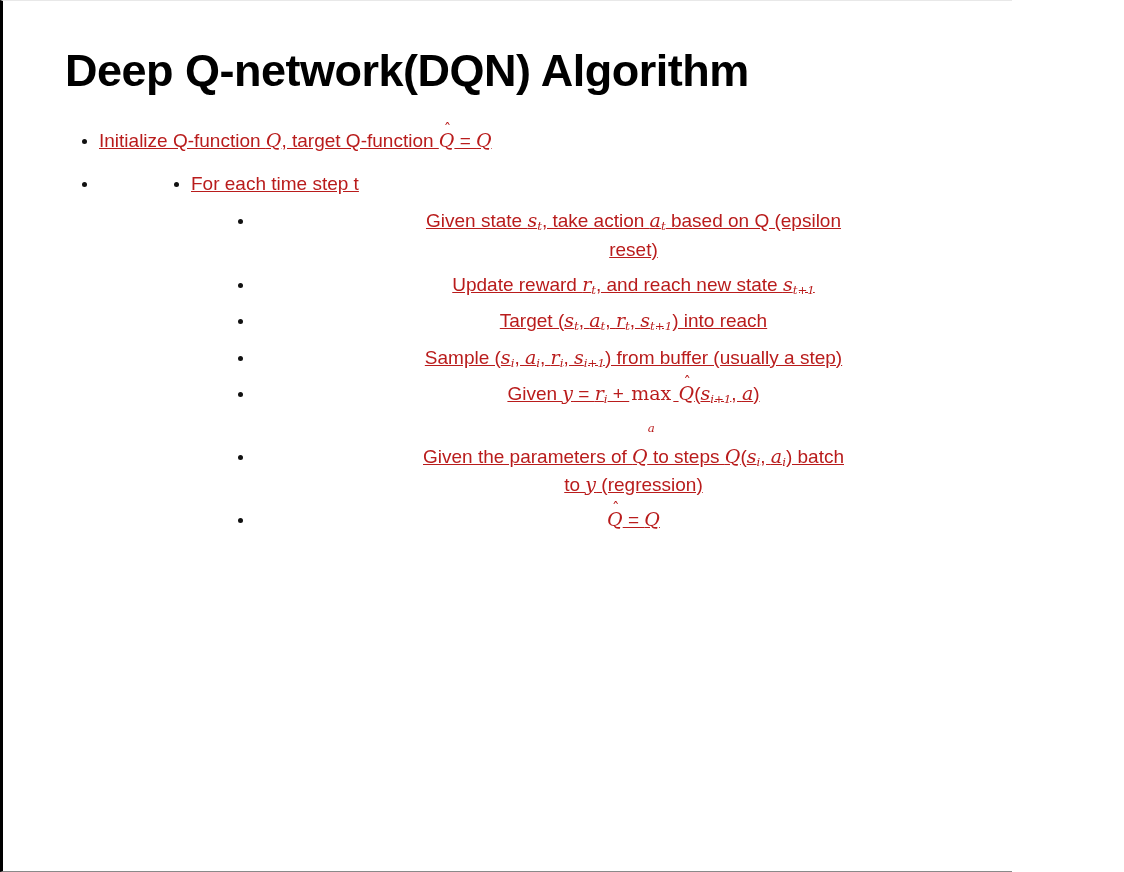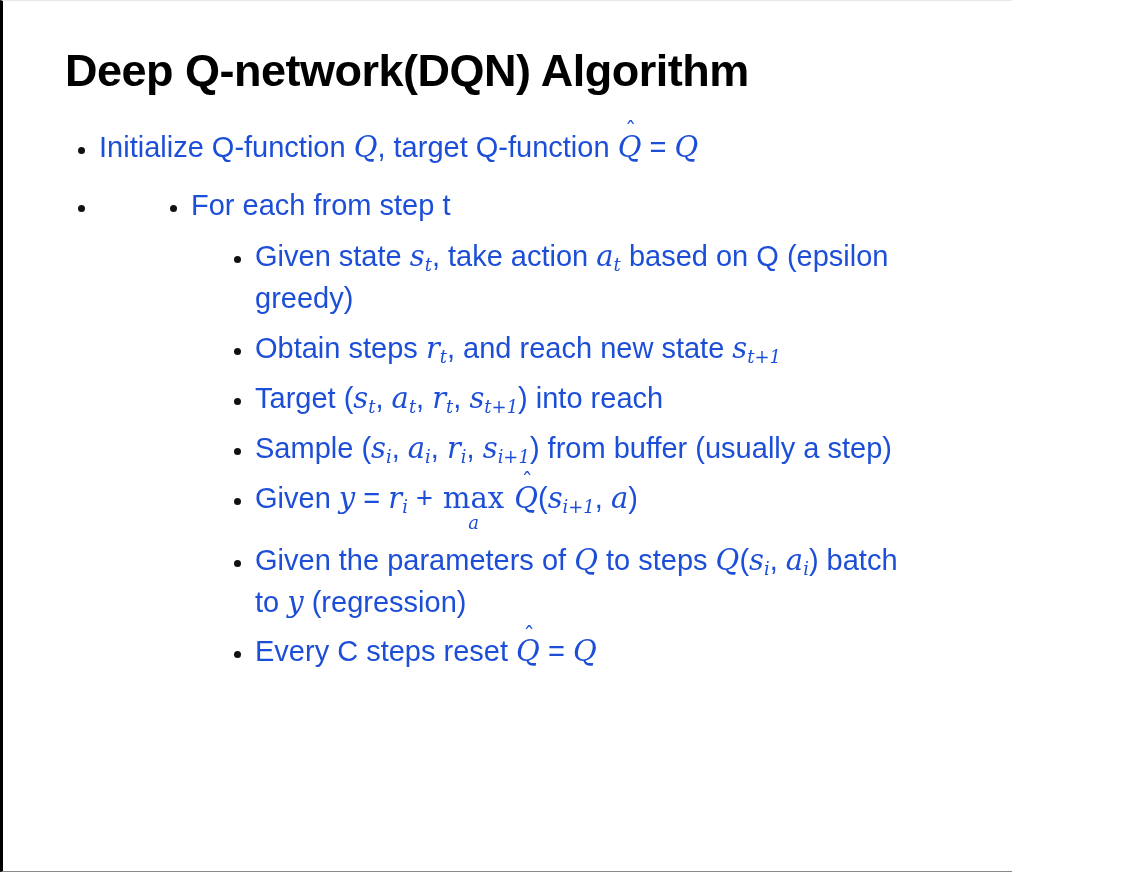--- a/index.html
+++ b/index.html
@@ -30,9 +30,10 @@
   }
   .outline {
     margin: 30px 0 0 64px;
-    font-size: 29px;
+    font-size: 19px;
     line-height: 1.44;
-    color: #1d4ed8;
+    color: #b91c1c;
+    text-decoration: underline;
   }
   ul {
     list-style: disc;

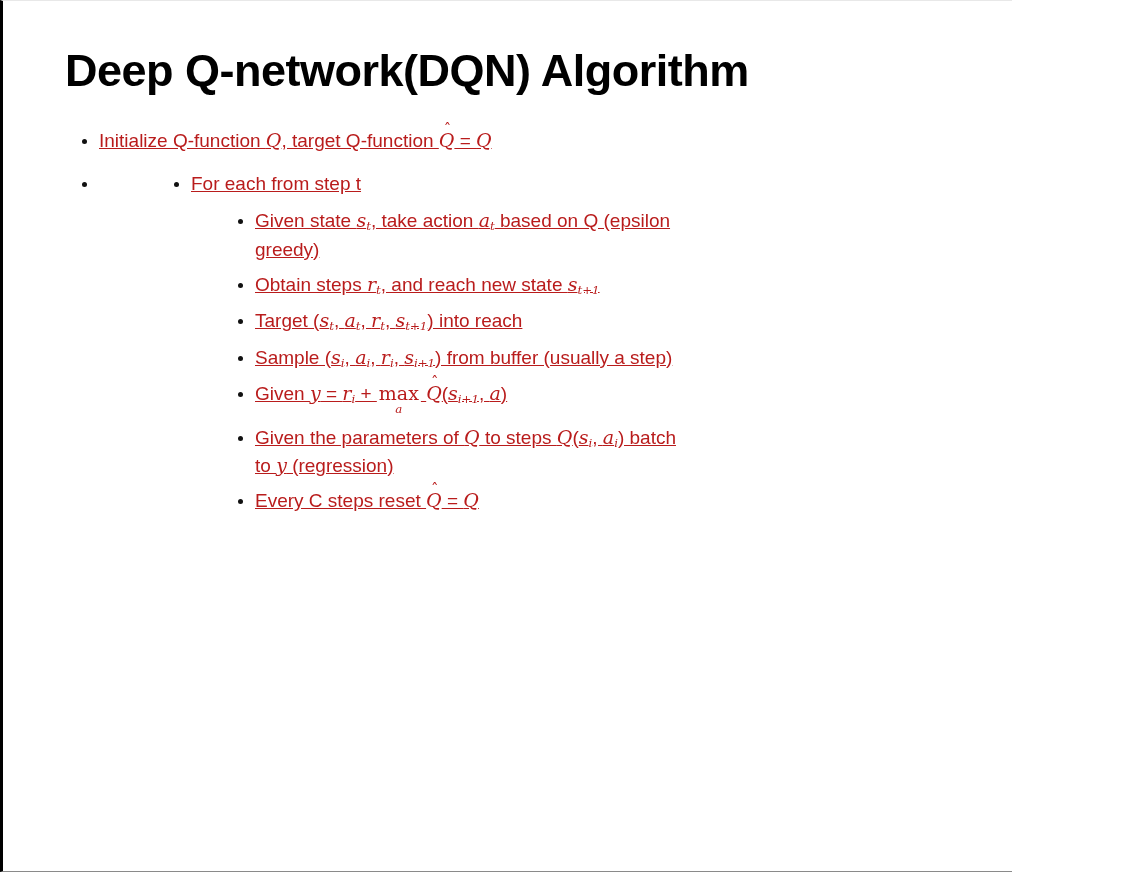--- a/index.html
+++ b/index.html
@@ -110,7 +110,7 @@
     <li>
       <ul class="l2">
         <li>
-          <span class="rich"><span>For each from step t</span></span>
+          <span class="rich"><span>For each time step t</span></span>
           <ul class="l3">
             <li>
               <span class="rich"><span>Given state </span><span class="v">s</span><span class="v sub">t</span><span>, take action </span><span class="v">a</span><span class="v sub">t</span><span> based on Q (epsilon</span><br><span>greedy)</span></span>

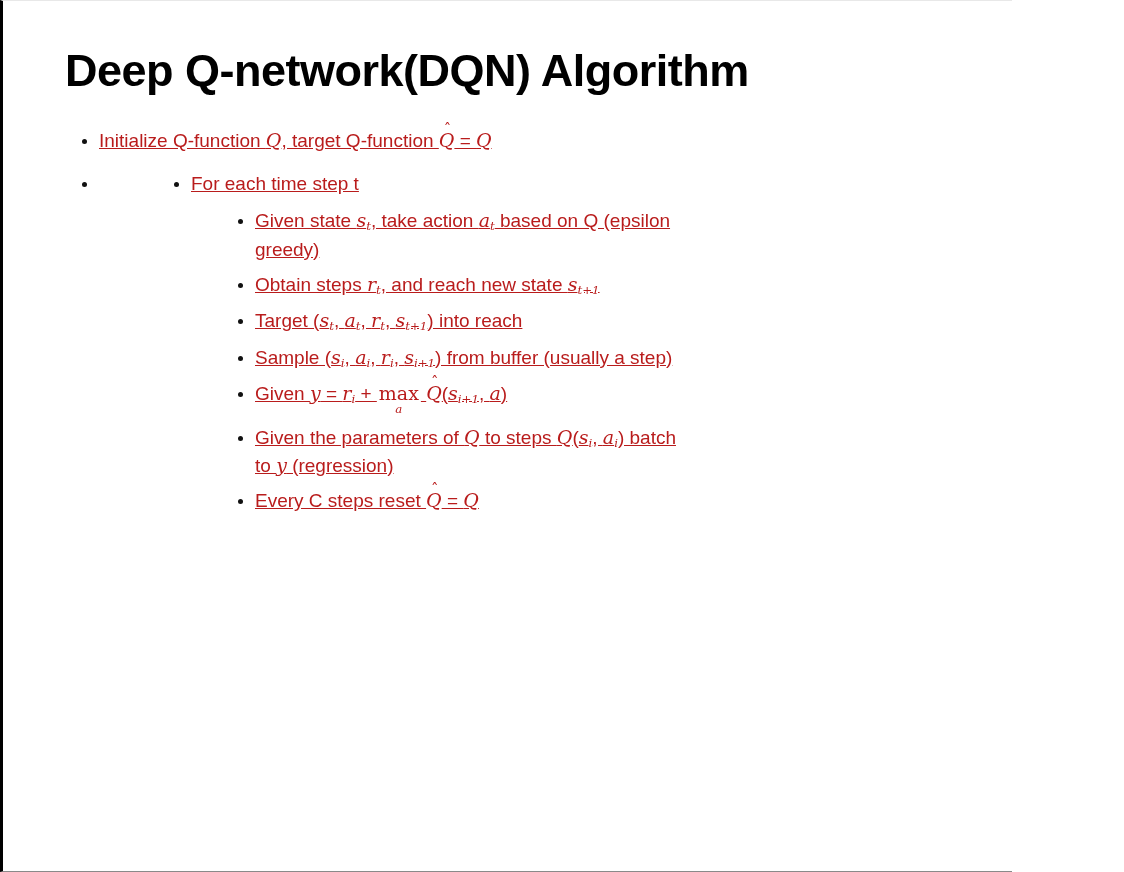--- a/index.html
+++ b/index.html
@@ -49,7 +49,7 @@
   ul.l2 { padding-left: 92px; margin-top: 12px; }
   ul.l2 > li { margin-bottom: 4px; }
   ul.l3 { padding-left: 64px; margin-top: 10px; }
-  ul.l3 > li { margin-bottom: 8px; }
+  ul.l3 > li { margin-bottom: 8px; text-align: center; }
 
   
   .v {

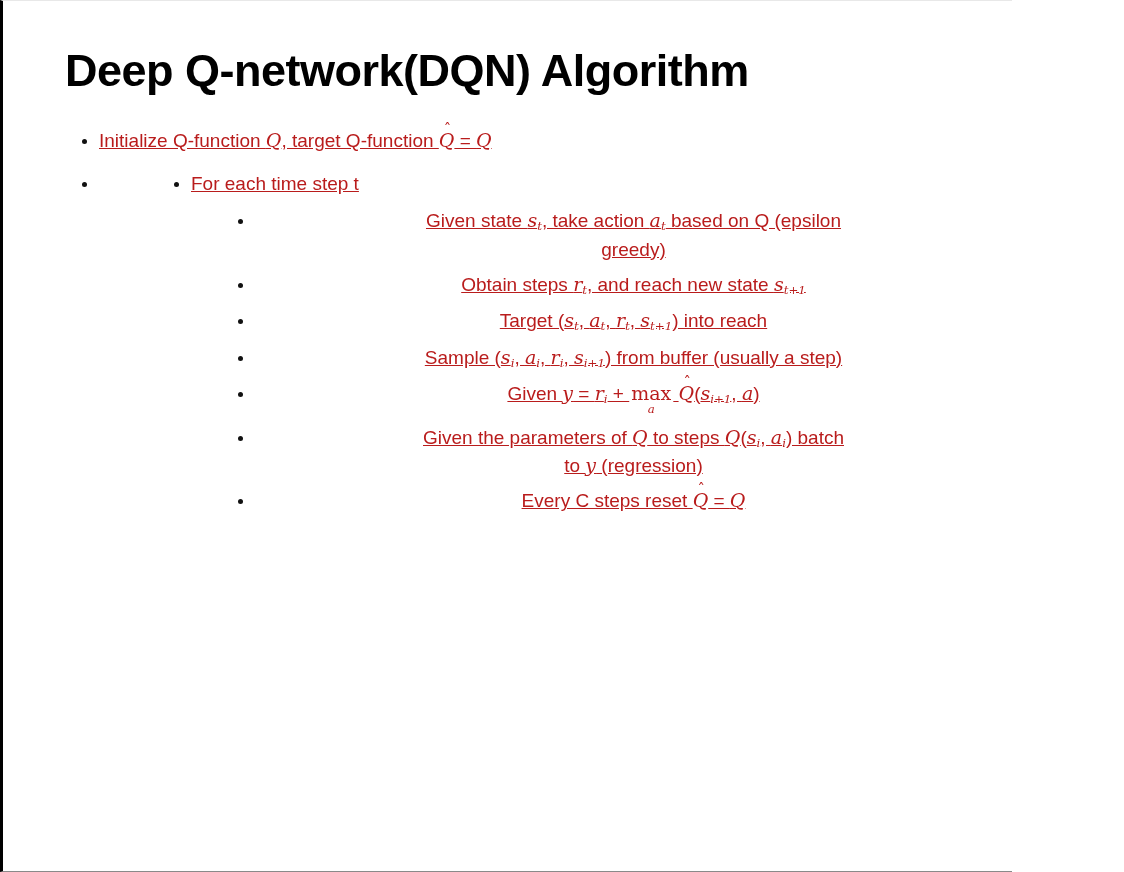--- a/index.html
+++ b/index.html
@@ -113,7 +113,7 @@
           <span class="rich"><span>For each time step t</span></span>
           <ul class="l3">
             <li>
-              <span class="rich"><span>Given state </span><span class="v">s</span><span class="v sub">t</span><span>, take action </span><span class="v">a</span><span class="v sub">t</span><span> based on Q (epsilon</span><br><span>greedy)</span></span>
+              <span class="rich"><span>Given state </span><span class="v">s</span><span class="v sub">t</span><span>, take action </span><span class="v">a</span><span class="v sub">t</span><span> based on Q (epsilon</span><br><span>reset)</span></span>
             </li>
             <li>
               <span class="rich"><span>Obtain steps </span><span class="v">r</span><span class="v sub">t</span><span>, and reach new state </span><span class="v">s</span><span class="v sub">t+1</span></span>

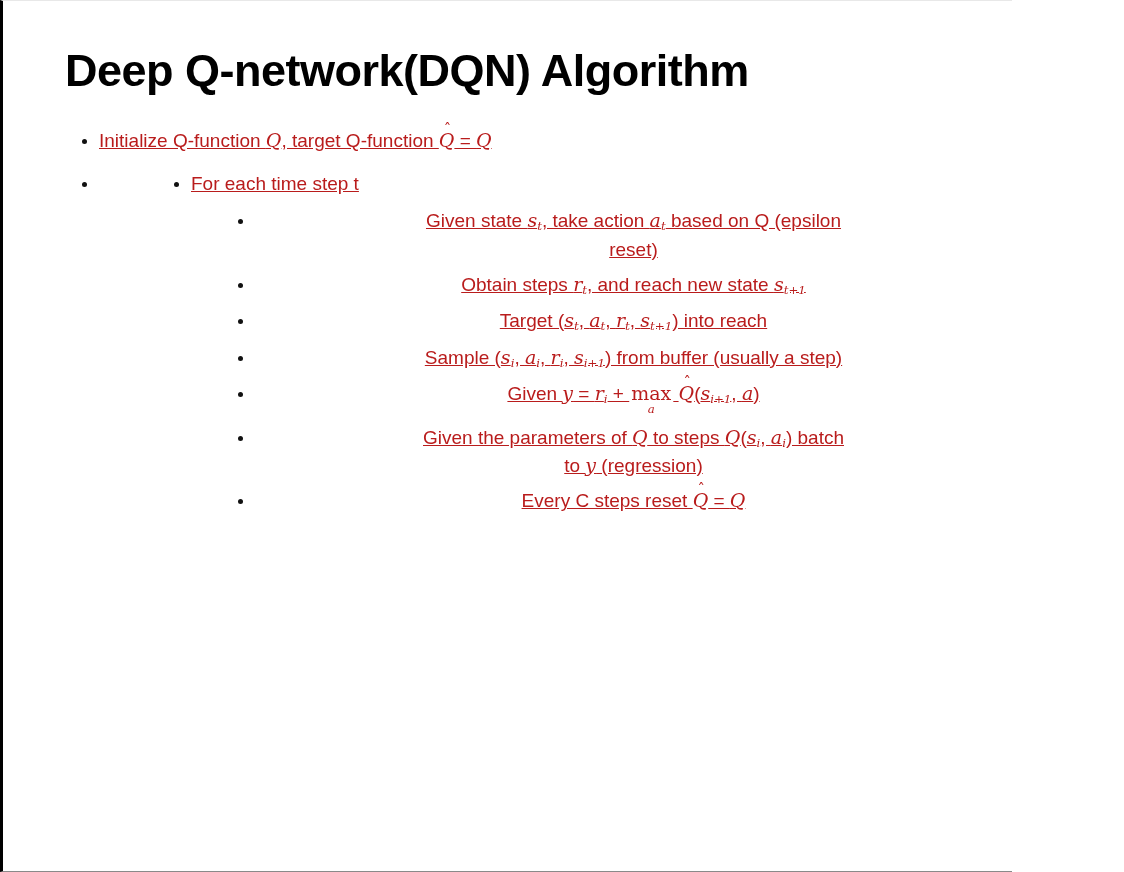--- a/index.html
+++ b/index.html
@@ -116,7 +116,7 @@
               <span class="rich"><span>Given state </span><span class="v">s</span><span class="v sub">t</span><span>, take action </span><span class="v">a</span><span class="v sub">t</span><span> based on Q (epsilon</span><br><span>reset)</span></span>
             </li>
             <li>
-              <span class="rich"><span>Obtain steps </span><span class="v">r</span><span class="v sub">t</span><span>, and reach new state </span><span class="v">s</span><span class="v sub">t+1</span></span>
+              <span class="rich"><span>Update reward </span><span class="v">r</span><span class="v sub">t</span><span>, and reach new state </span><span class="v">s</span><span class="v sub">t+1</span></span>
             </li>
             <li>
               <span class="rich"><span>Target (</span><span class="v">s</span><span class="v sub">t</span><span>, </span><span class="v">a</span><span class="v sub">t</span><span>, </span><span class="v">r</span><span class="v sub">t</span><span>, </span><span class="v">s</span><span class="v sub">t+1</span><span>) into reach</span></span>

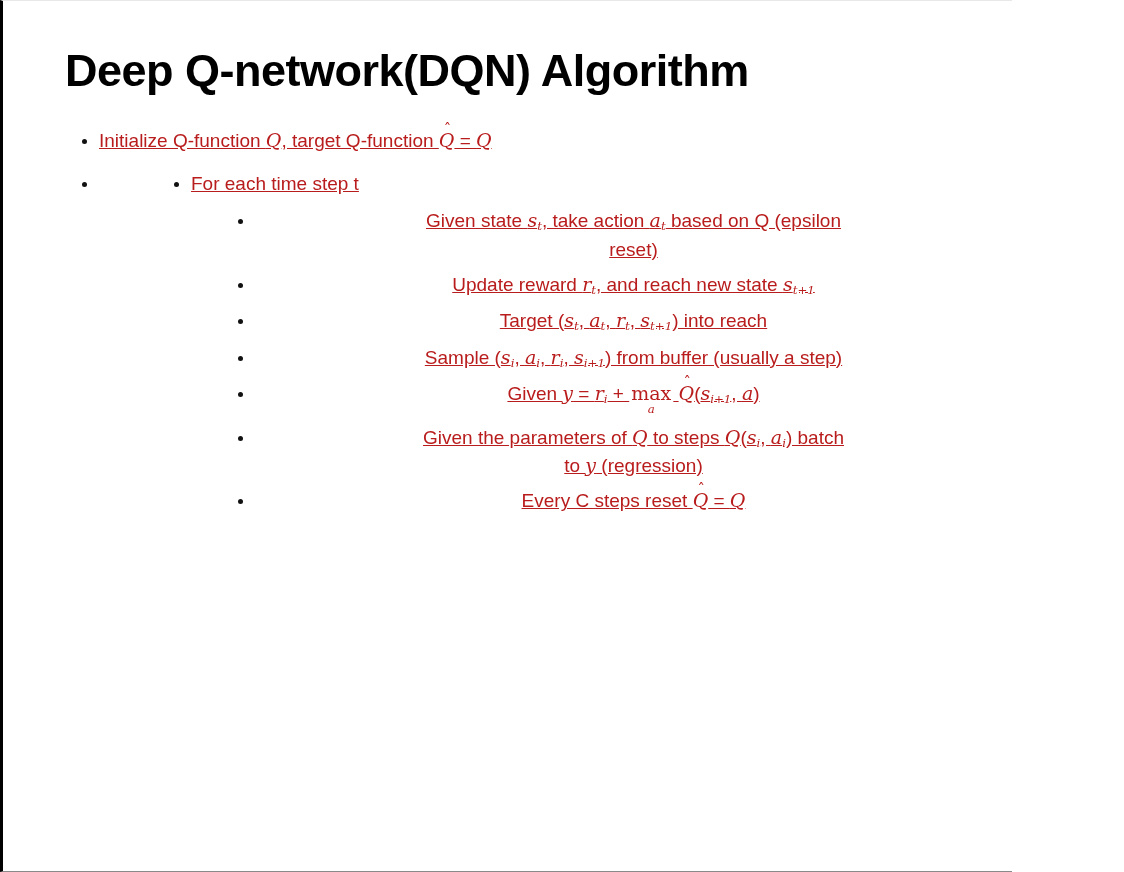--- a/index.html
+++ b/index.html
@@ -74,6 +74,7 @@
     align-items: center;
     line-height: 1;
     margin: 0 2px;
+    gap: 19px;
   }
   .stack .under {
     font-size: 62%;

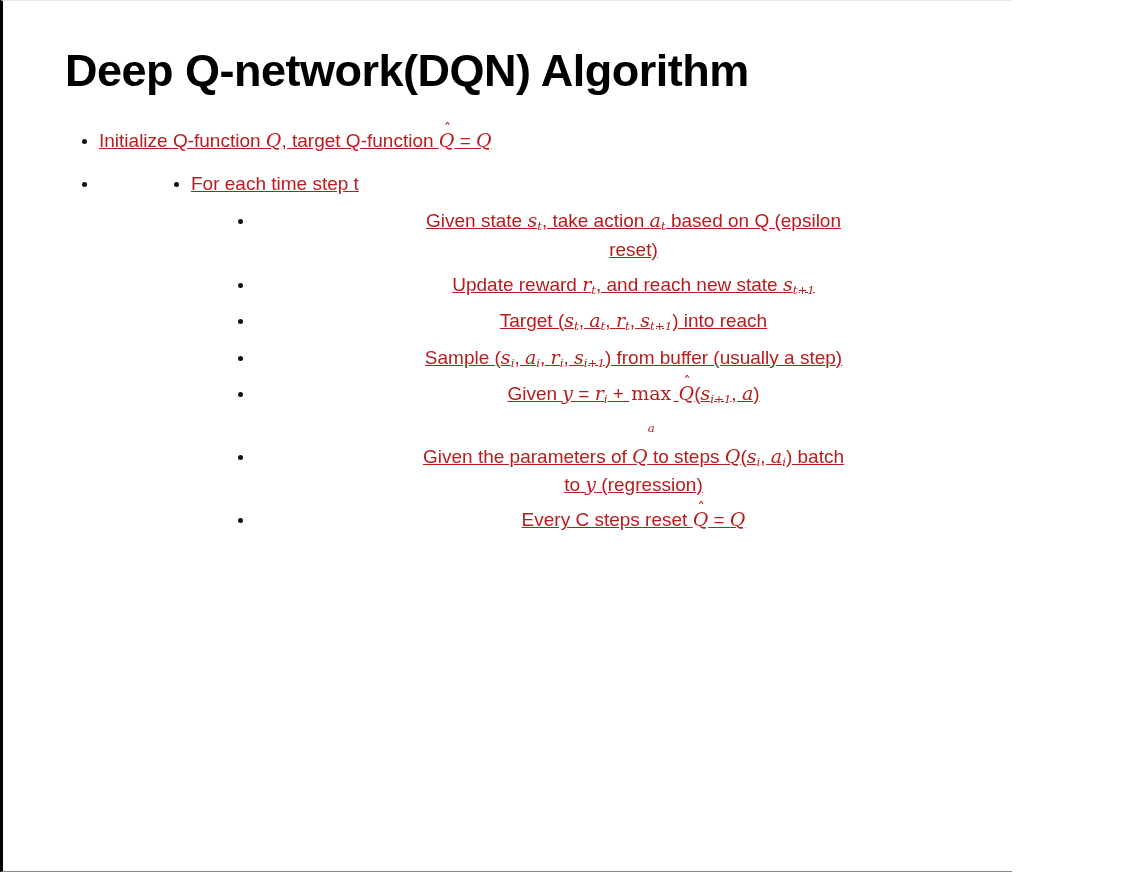--- a/index.html
+++ b/index.html
@@ -135,7 +135,7 @@
               <span class="rich"><span>Given the parameters of </span><span class="v">Q</span><span> to steps </span><span class="v">Q</span><span>(</span><span class="v">s</span><span class="v sub">i</span><span>, </span><span class="v">a</span><span class="v sub">i</span><span>) batch</span><br><span>to </span><span class="v">y</span><span> (regression)</span></span>
             </li>
             <li>
-              <span class="rich"><span>Every C steps reset </span><span class="v hatwrap"><span class="hatmark">ˆ</span><span>Q</span></span><span> = </span><span class="v">Q</span></span>
+              <span class="rich"><span class="v hatwrap"><span class="hatmark">ˆ</span><span>Q</span></span><span> = </span><span class="v">Q</span></span>
             </li>
           </ul>
         </li>

